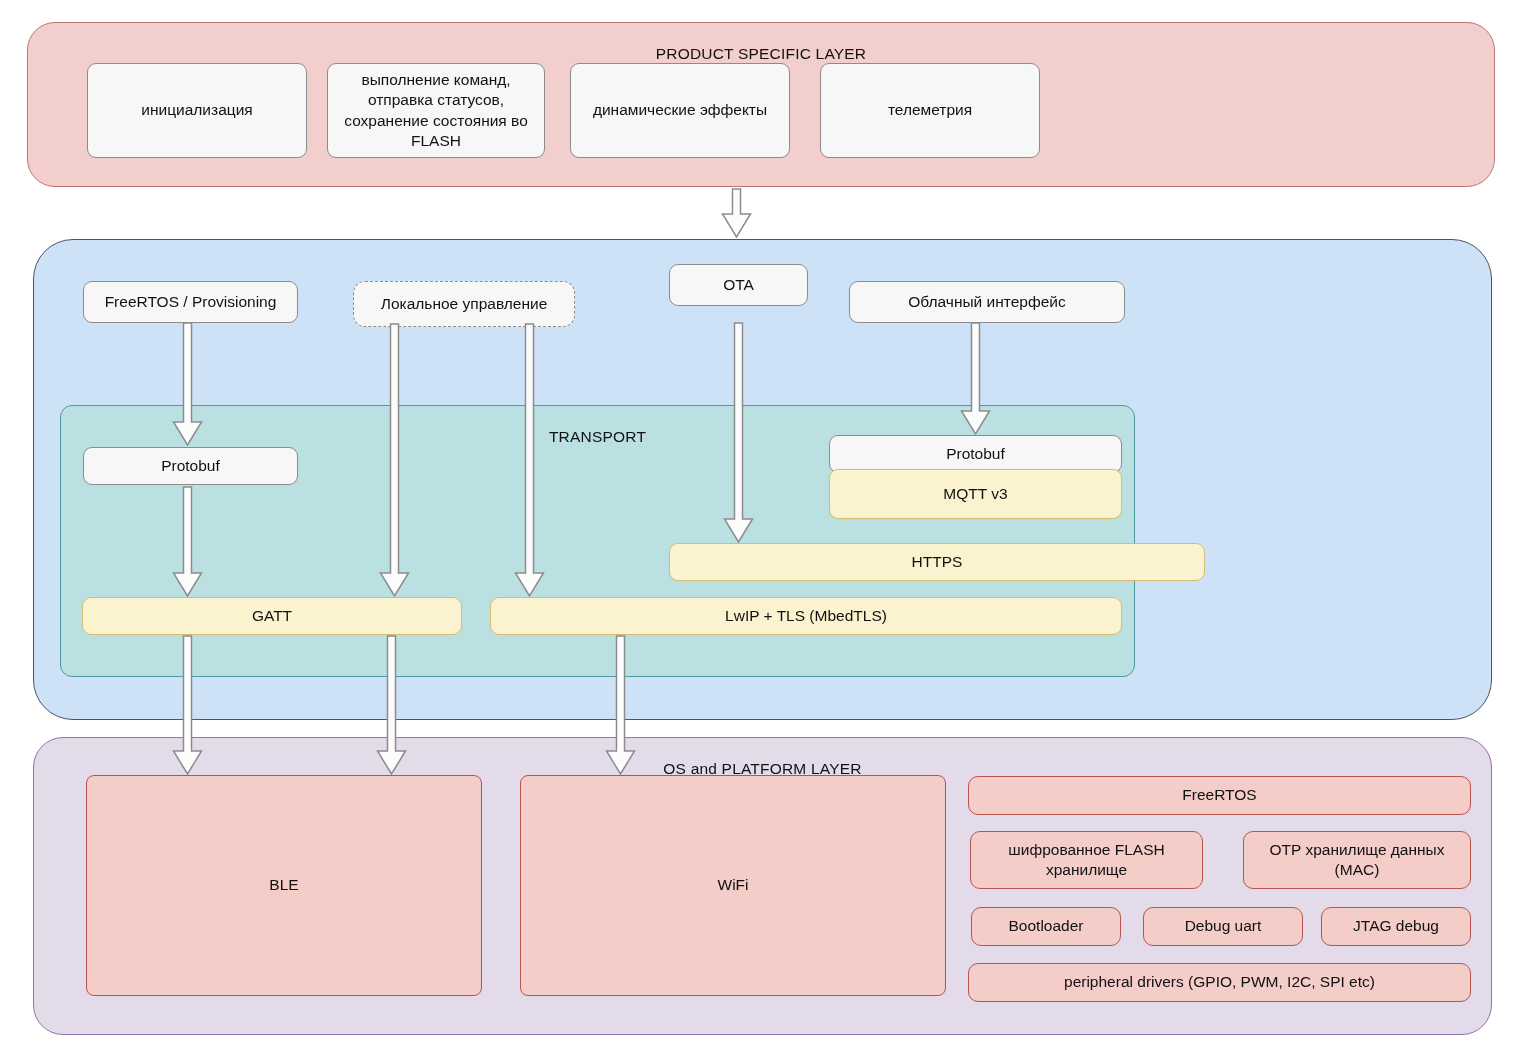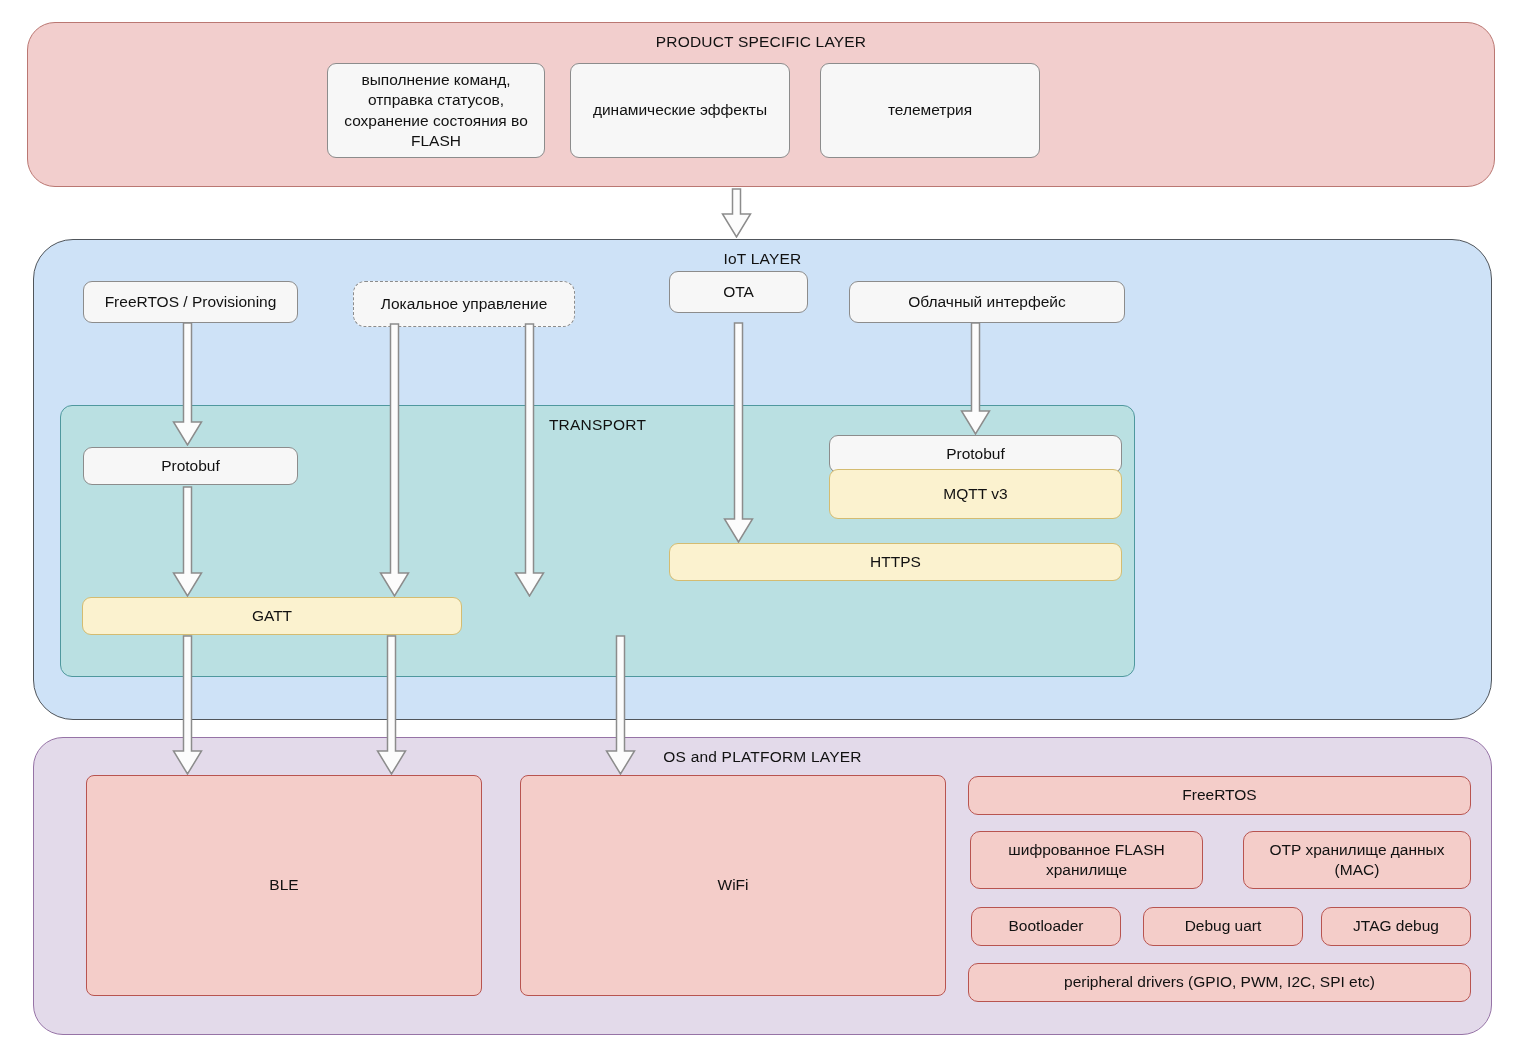--- a/index.html
+++ b/index.html
@@ -8,7 +8,7 @@
   .canvas { position:relative; width:1522px; height:1050px; background:#fff; overflow:hidden; }
 
   .layer { position:absolute; border:1.6px solid; }
-  .layer-title { text-align:center; padding-top:10px; font-size:15.5px; letter-spacing:.2px; color:#111; }
+  .layer-title { text-align:center; padding-top:22px; font-size:15.5px; letter-spacing:.2px; color:#111; }
 
   .product-layer  { background:var(--product_fill);  border-color:var(--product_stroke);  }
   .iot-layer      { background:var(--iot_fill);      border-color:var(--iot_stroke);      }

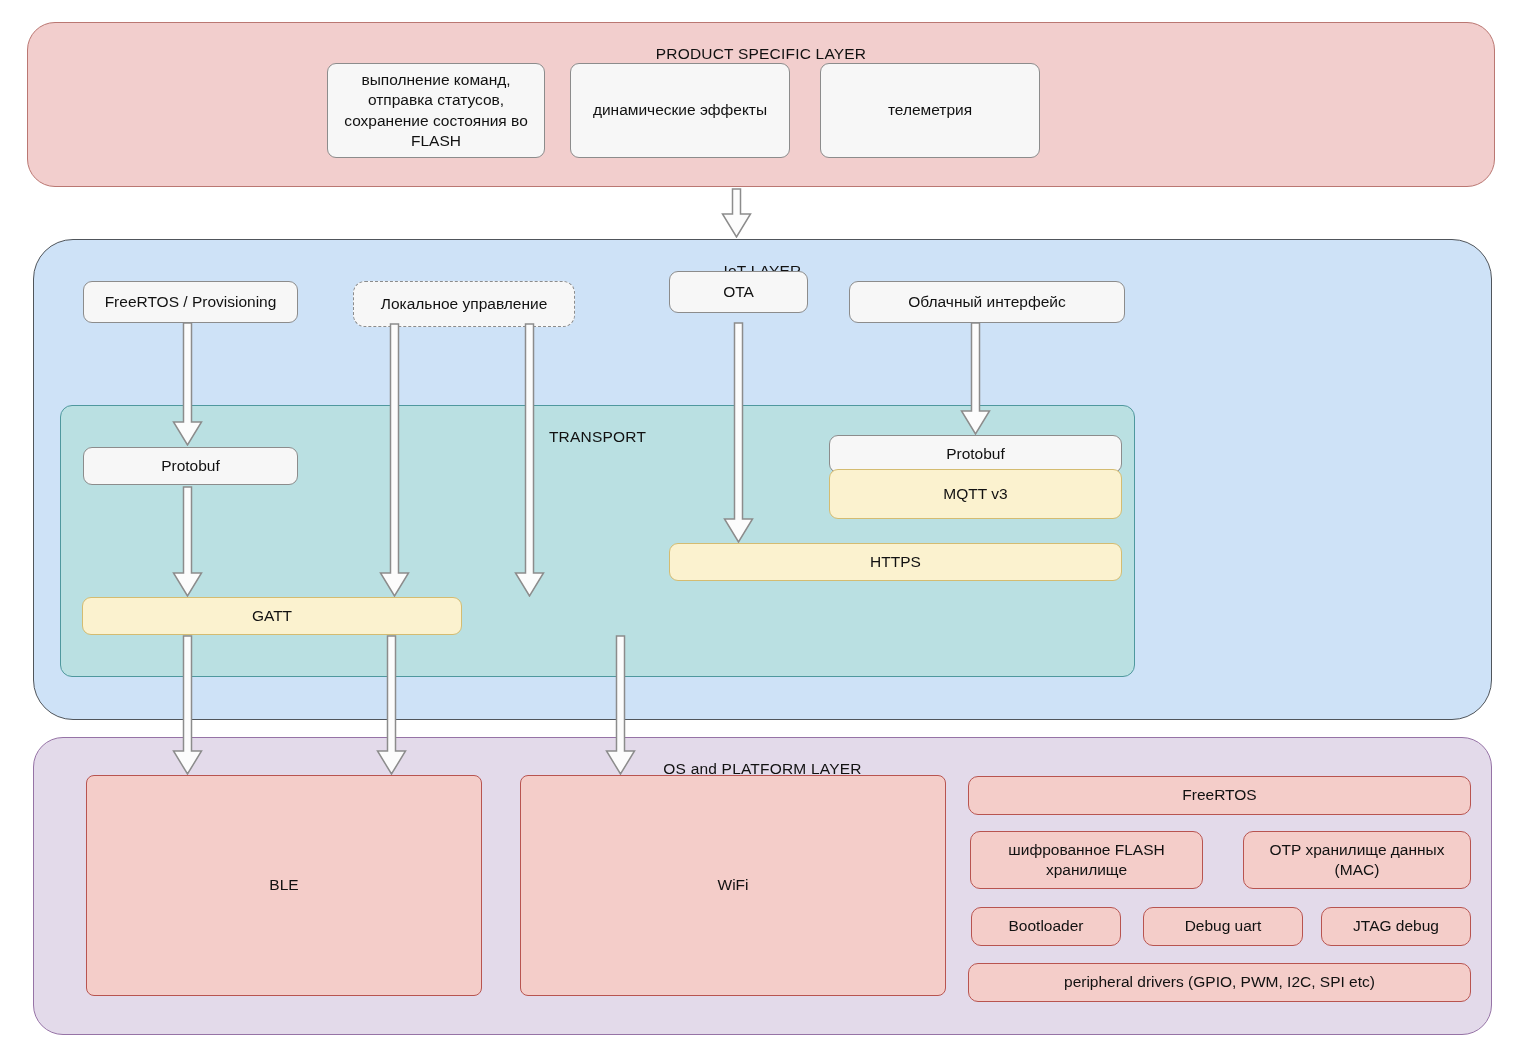--- a/index.html
+++ b/index.html
@@ -35,6 +35,7 @@
   <div class="layer product-layer" style="left:27px;top:22px;width:1468px;height:165px;border-radius:28px">
     <div class="layer-title">PRODUCT SPECIFIC LAYER</div>
   </div>
+  <div class="node gray r-lg" style="left:87px;top:63px;width:220px;height:95px">инициализация</div>
   <div class="node gray r-lg" style="left:327px;top:63px;width:218px;height:95px">выполнение команд, отправка статусов, сохранение состояния во FLASH</div>
   <div class="node gray r-lg" style="left:570px;top:63px;width:220px;height:95px">динамические эффекты</div>
   <div class="node gray r-lg" style="left:820px;top:63px;width:220px;height:95px">телеметрия</div>

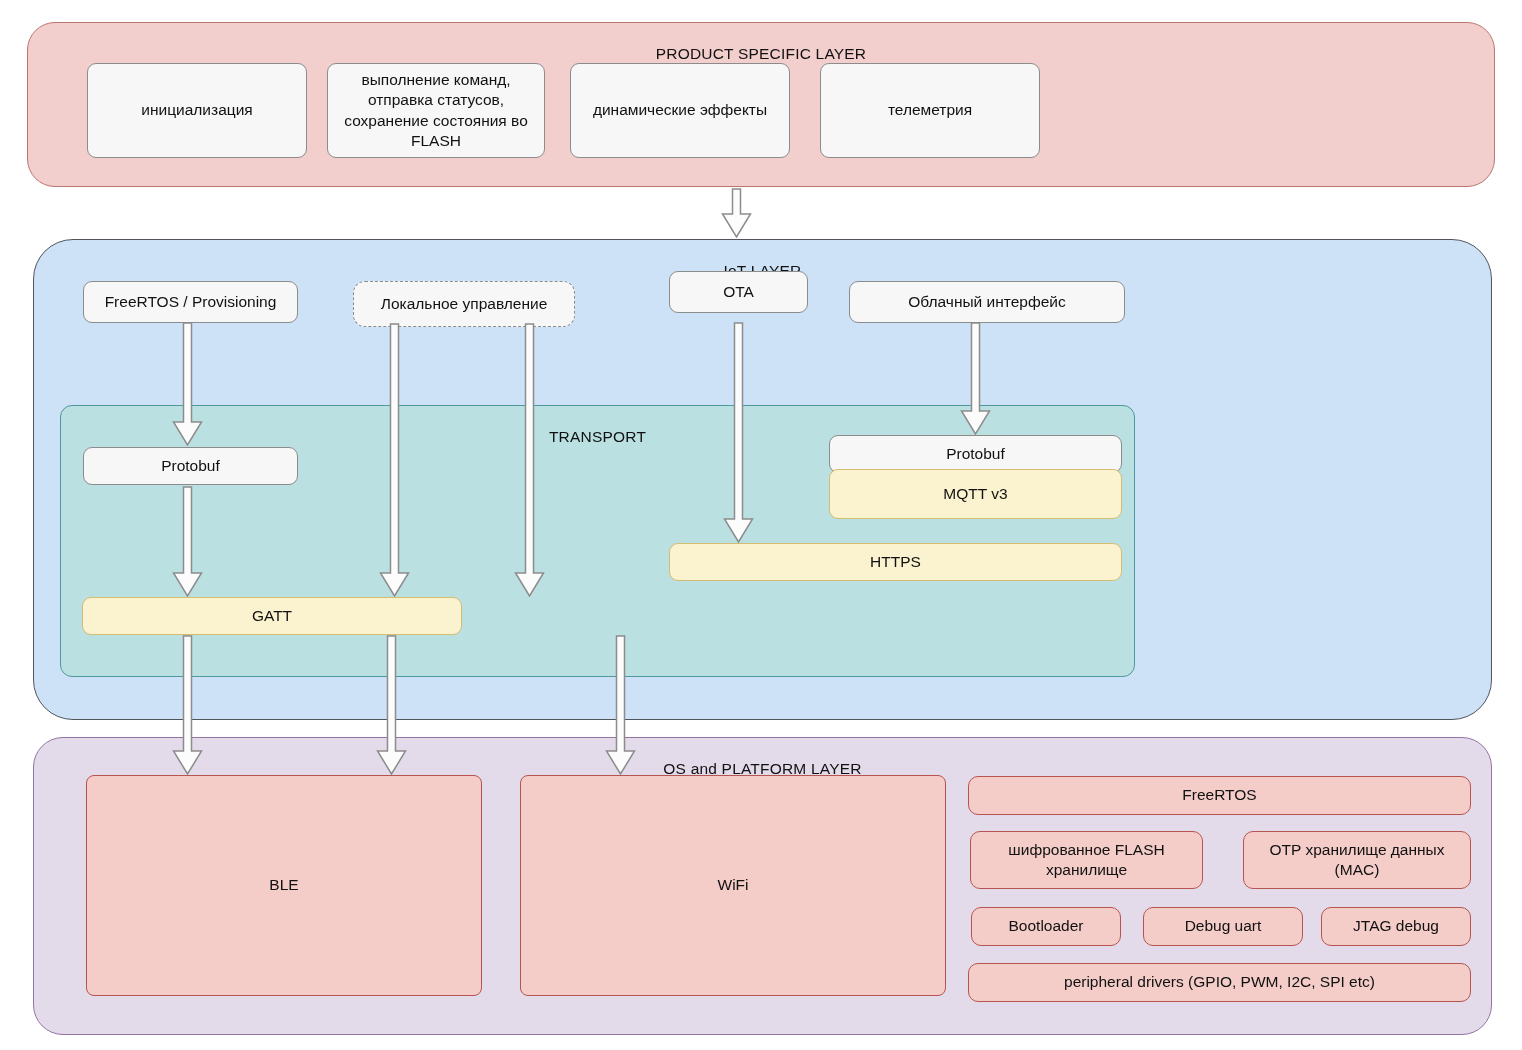--- a/index.html
+++ b/index.html
@@ -45,7 +45,7 @@
   </div>
   <div class="node gray" style="left:83px;top:281px;width:215px;height:42px">FreeRTOS / Provisioning</div>
   <div class="node gray dashed" style="left:353px;top:281px;width:222px;height:46px">Локальное управление</div>
-  <div class="node gray" style="left:669px;top:271px;width:139px;height:42px">OTA</div>
+  <div class="node gray" style="left:669px;top:264px;width:139px;height:42px">OTA</div>
   <div class="node gray" style="left:849px;top:281px;width:276px;height:42px">Облачный интерфейс</div>
 
   <div class="layer transport-layer" style="left:60px;top:405px;width:1075px;height:272px;border-radius:12px">

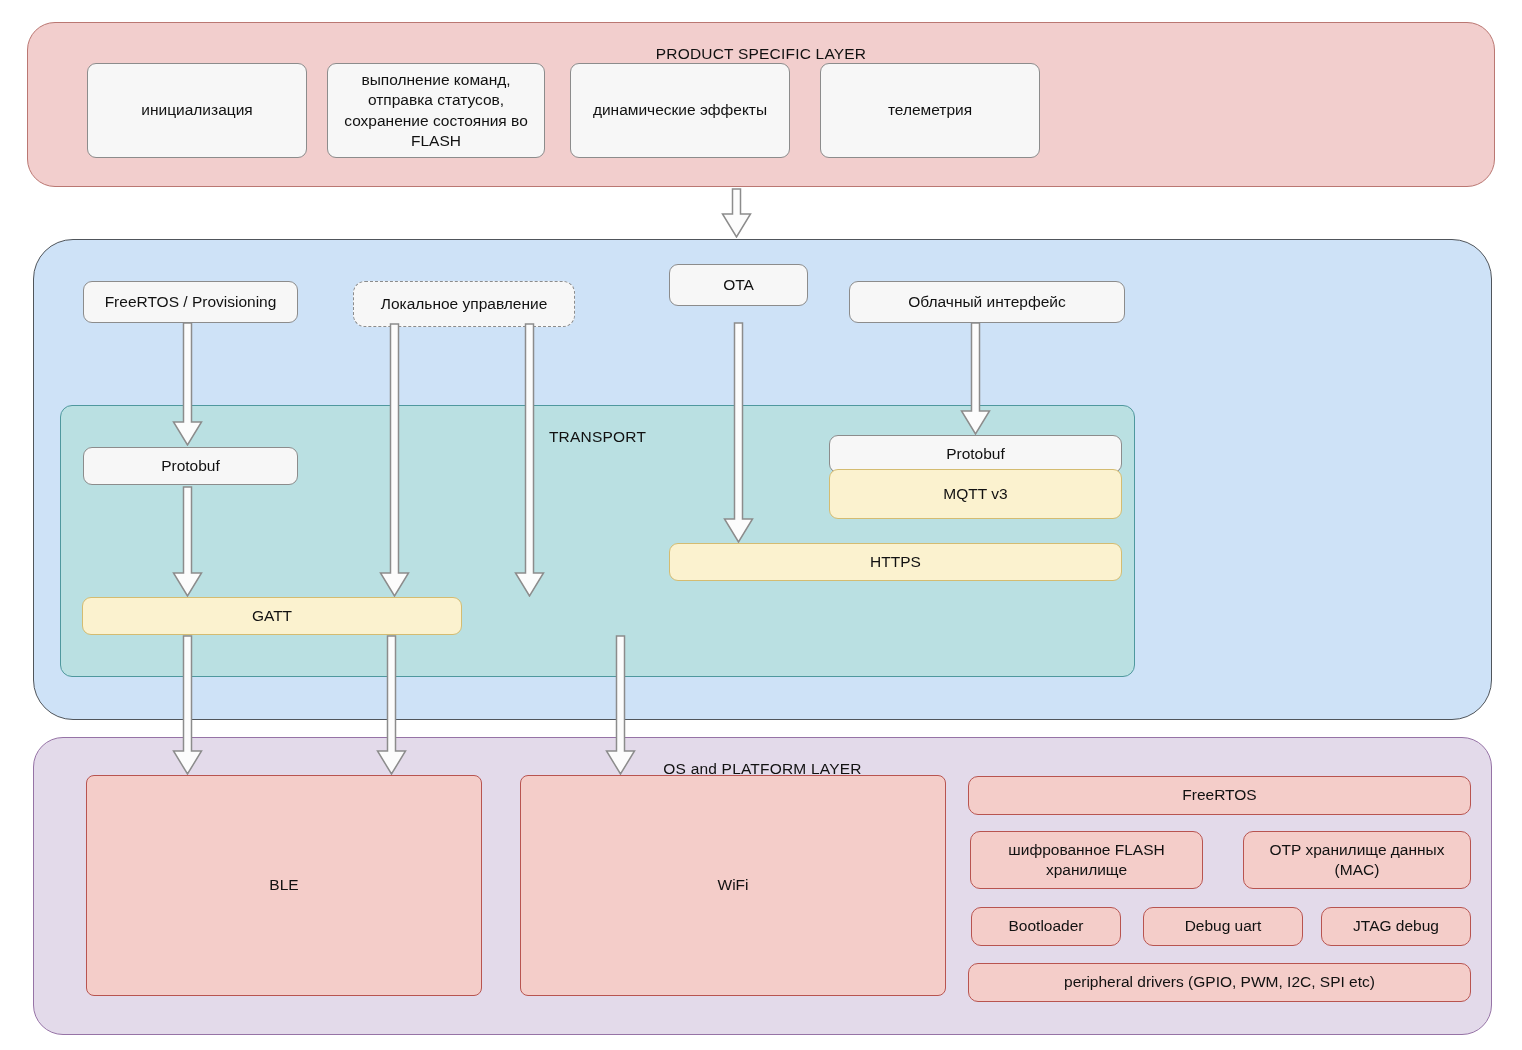--- a/index.html
+++ b/index.html
@@ -54,7 +54,7 @@
   <div class="node gray" style="left:83px;top:447px;width:215px;height:38px">Protobuf</div>
   <div class="node gray" style="left:829px;top:435px;width:293px;height:38px">Protobuf</div>
   <div class="node yellow" style="left:829px;top:469px;width:293px;height:50px">MQTT v3</div>
-  <div class="node yellow" style="left:669px;top:543px;width:453px;height:38px">HTTPS</div>
+  <div class="node yellow" style="left:669px;top:543px;width:536px;height:38px">HTTPS</div>
   <div class="node yellow" style="left:82px;top:597px;width:380px;height:38px">GATT</div>
 
   <div class="layer platform-layer" style="left:33px;top:737px;width:1459px;height:298px;border-radius:30px">

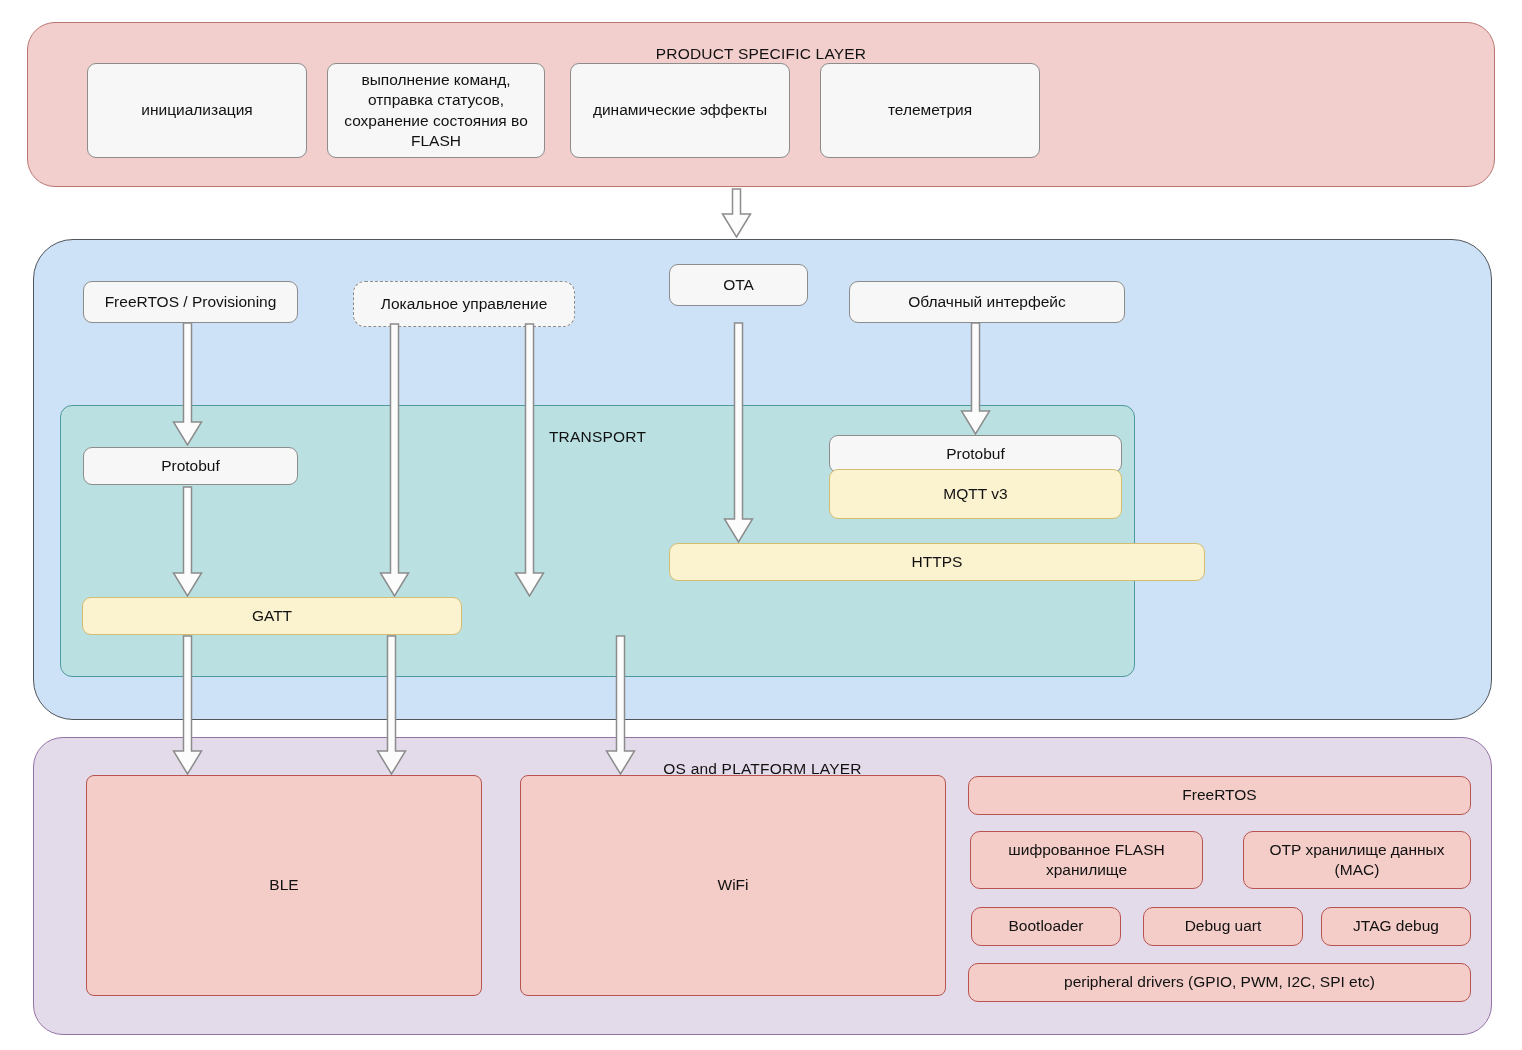--- a/index.html
+++ b/index.html
@@ -56,6 +56,7 @@
   <div class="node yellow" style="left:829px;top:469px;width:293px;height:50px">MQTT v3</div>
   <div class="node yellow" style="left:669px;top:543px;width:536px;height:38px">HTTPS</div>
   <div class="node yellow" style="left:82px;top:597px;width:380px;height:38px">GATT</div>
+  <div class="node yellow" style="left:490px;top:597px;width:632px;height:38px">LwIP + TLS (MbedTLS)</div>
 
   <div class="layer platform-layer" style="left:33px;top:737px;width:1459px;height:298px;border-radius:30px">
     <div class="layer-title">OS and PLATFORM LAYER</div>

